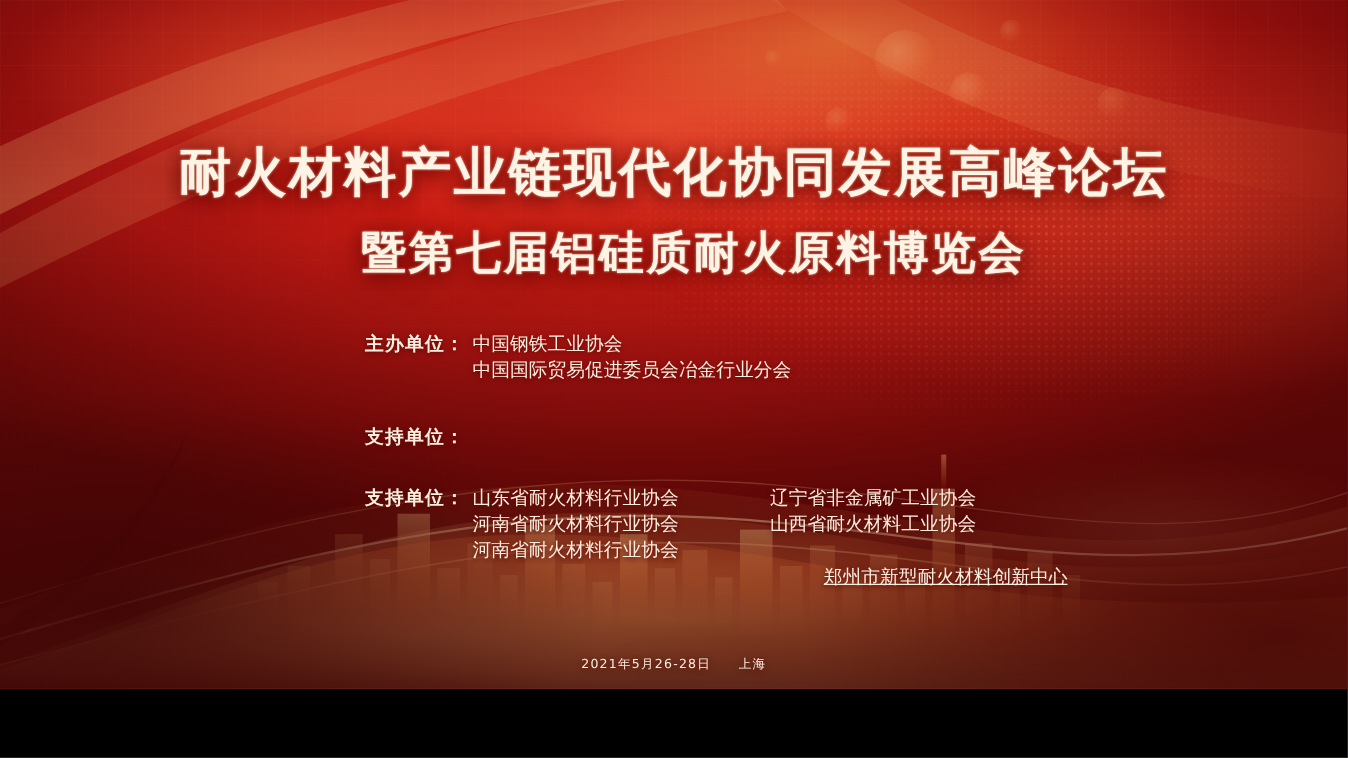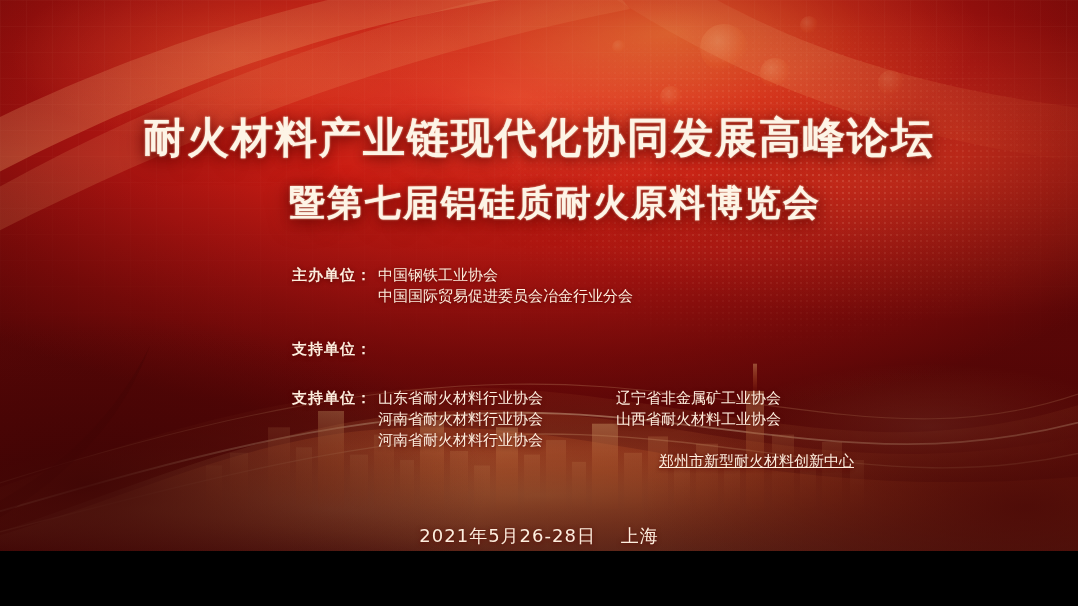--- a/index.html
+++ b/index.html
@@ -168,7 +168,7 @@
     text-align: center;
     color: #fdeede;
     font-family: "DejaVu Sans", "Liberation Sans", sans-serif;
-    font-size: 18px;
+    font-size: 10px;
     letter-spacing: 1px;
     text-shadow: 0 1px 5px rgba(90,6,4,0.95);
   }

